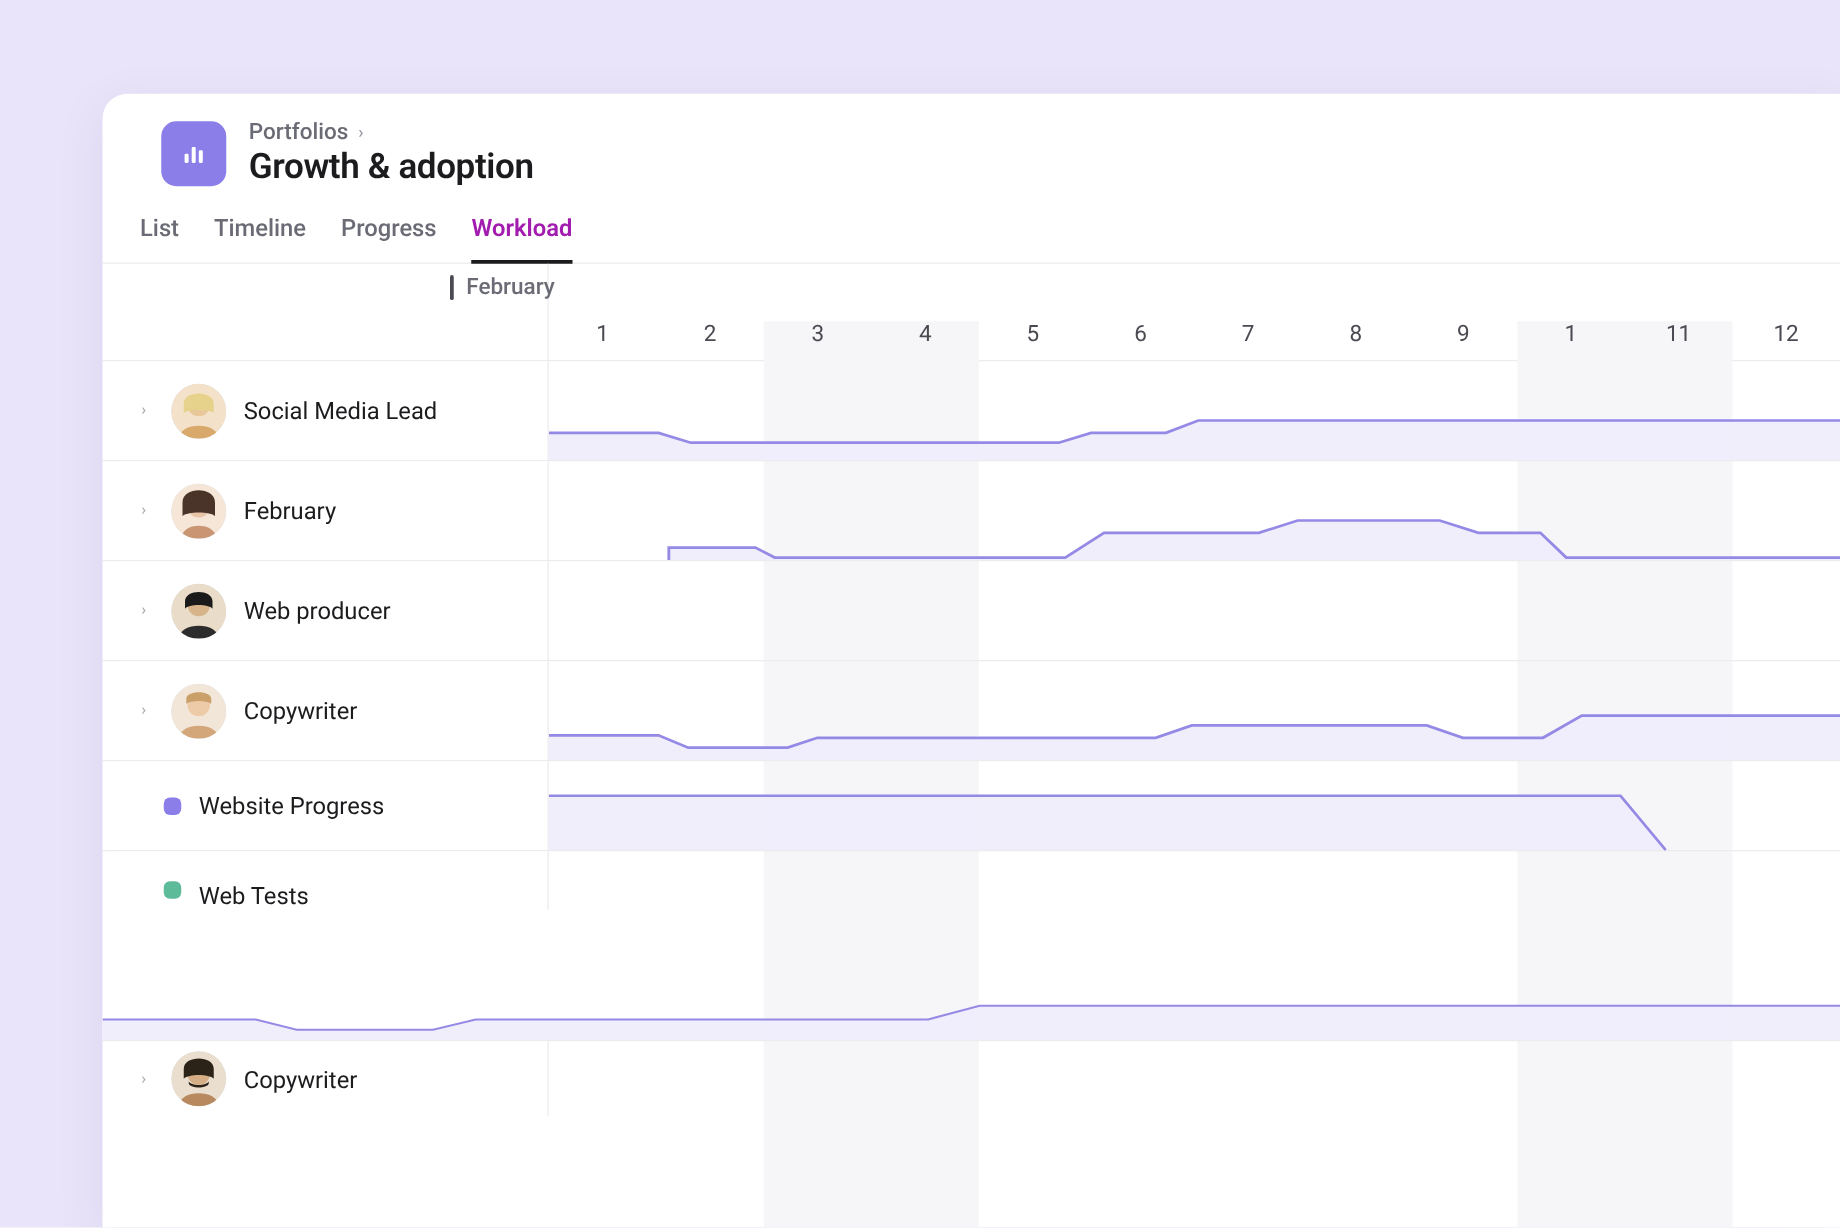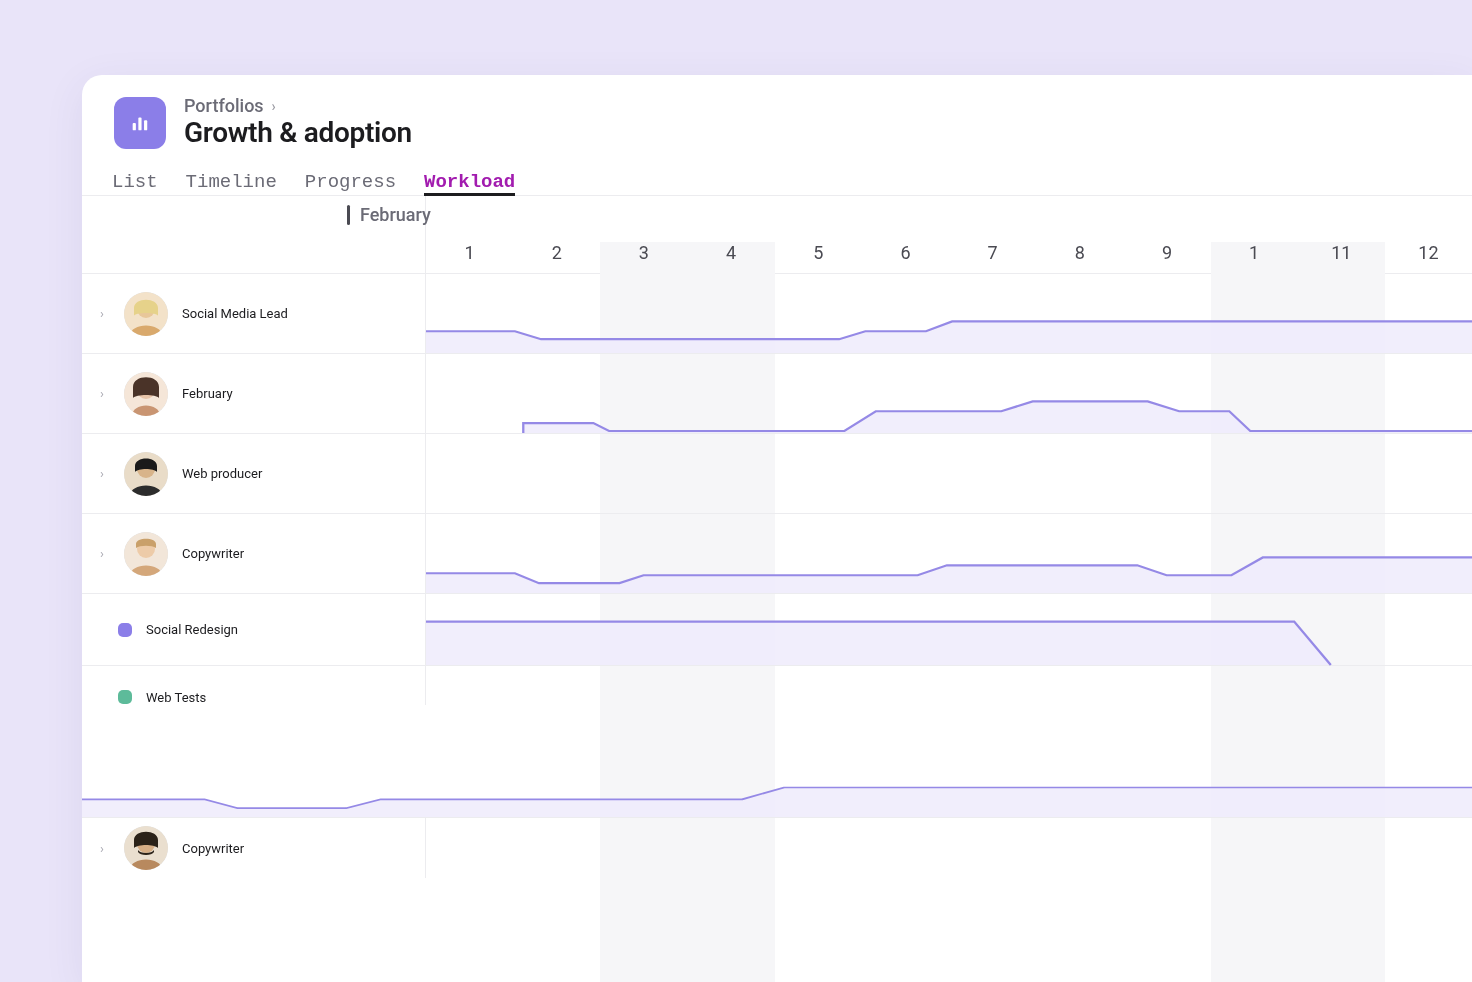--- a/index.html
+++ b/index.html
@@ -23,7 +23,7 @@
     overflow: hidden;
   }
   .header {
-    padding: 22px 30px 0 32px;
+    padding: 22px 30px 0 47px;
   }
   .header-top {
     display: flex;

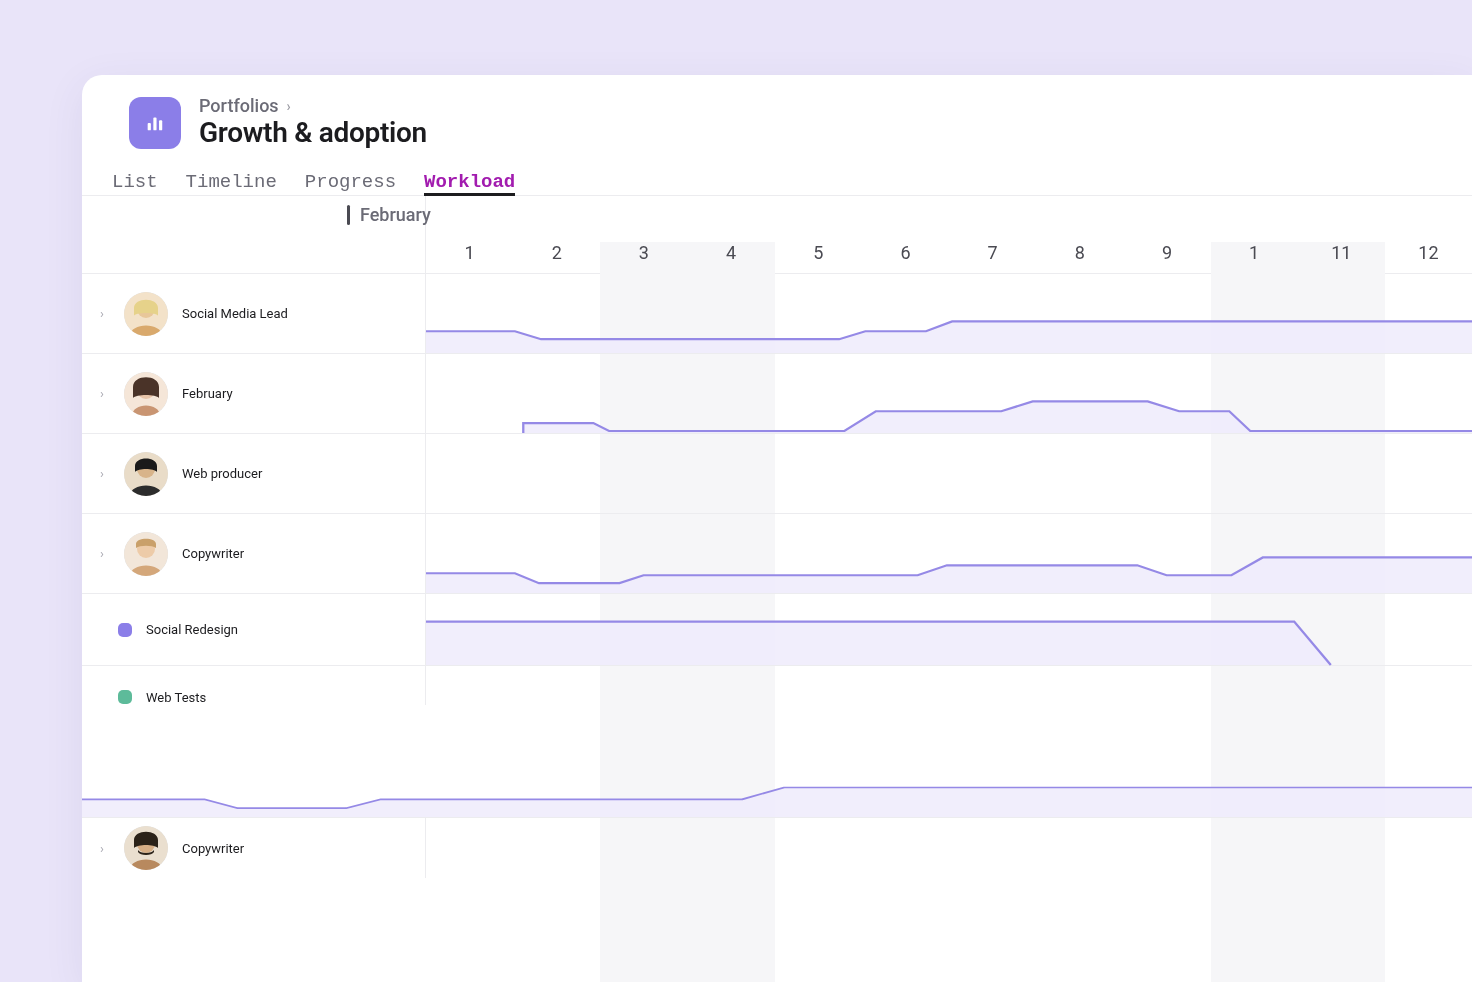--- a/index.html
+++ b/index.html
@@ -68,10 +68,10 @@
     font-size: 19px;
     font-weight: 500;
     color: #6B6B76;
+    padding-bottom: 14px;
     cursor: pointer;
     border-bottom: 3px solid transparent;
     margin-bottom: -1px;
-    font-family: Liberation Mono, monospace;
   }
   .tab.active {
     color: #a21caf;

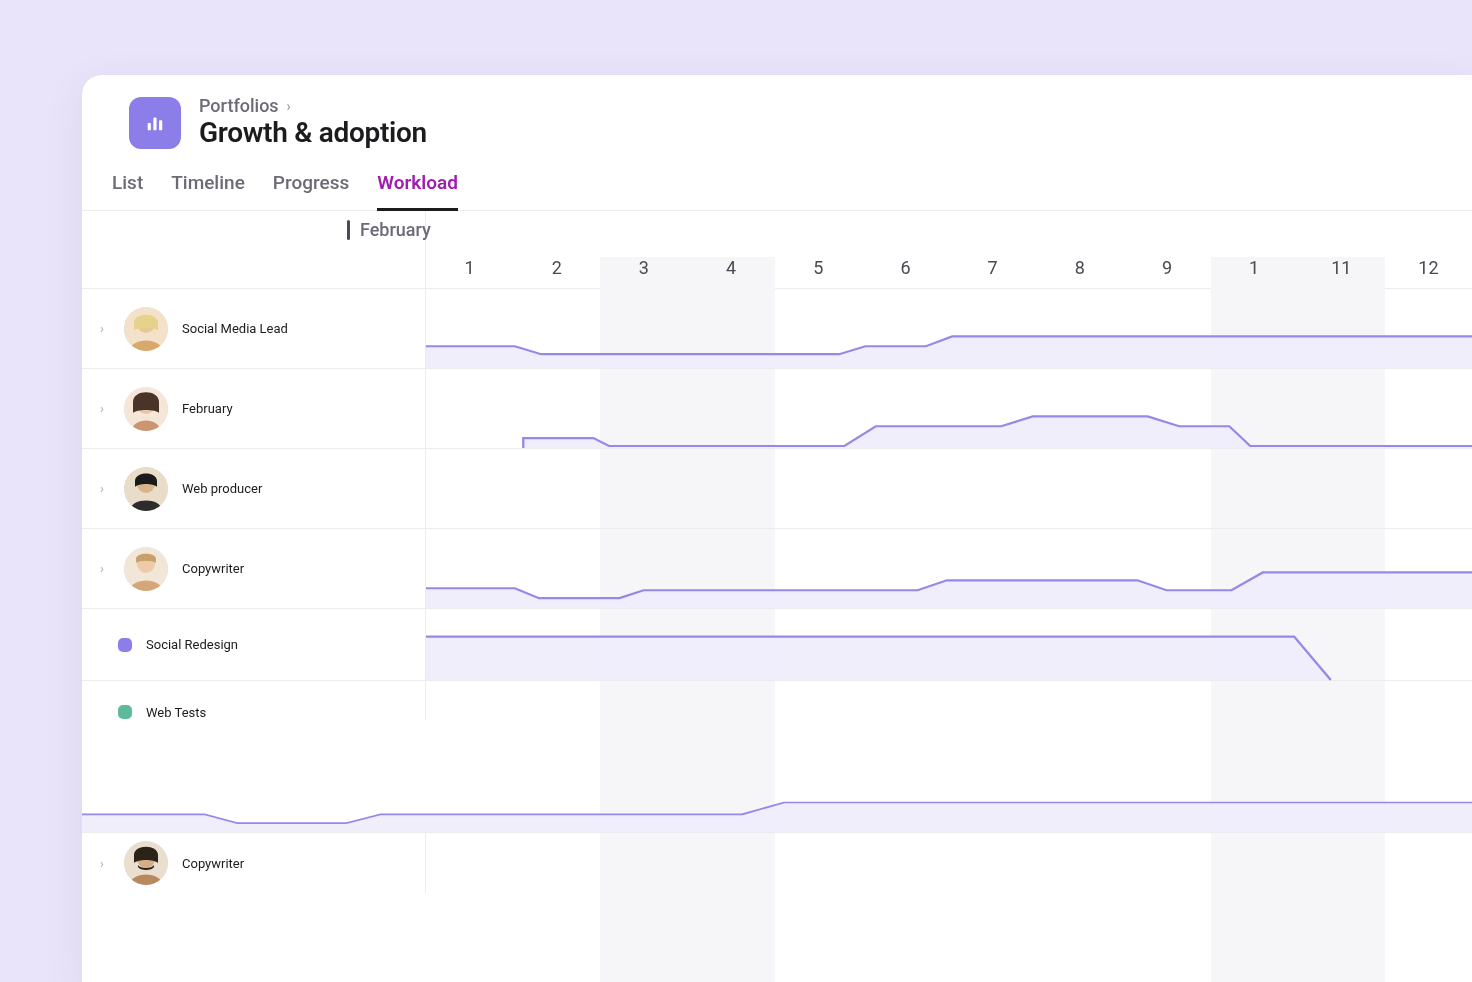--- a/index.html
+++ b/index.html
@@ -92,6 +92,7 @@
     width: 344px;
     flex-shrink: 0;
     border-right: 1px solid #ECECEF;
+    margin-left: 13px;
   }
   .timeline-header .left-col {
     position: relative;

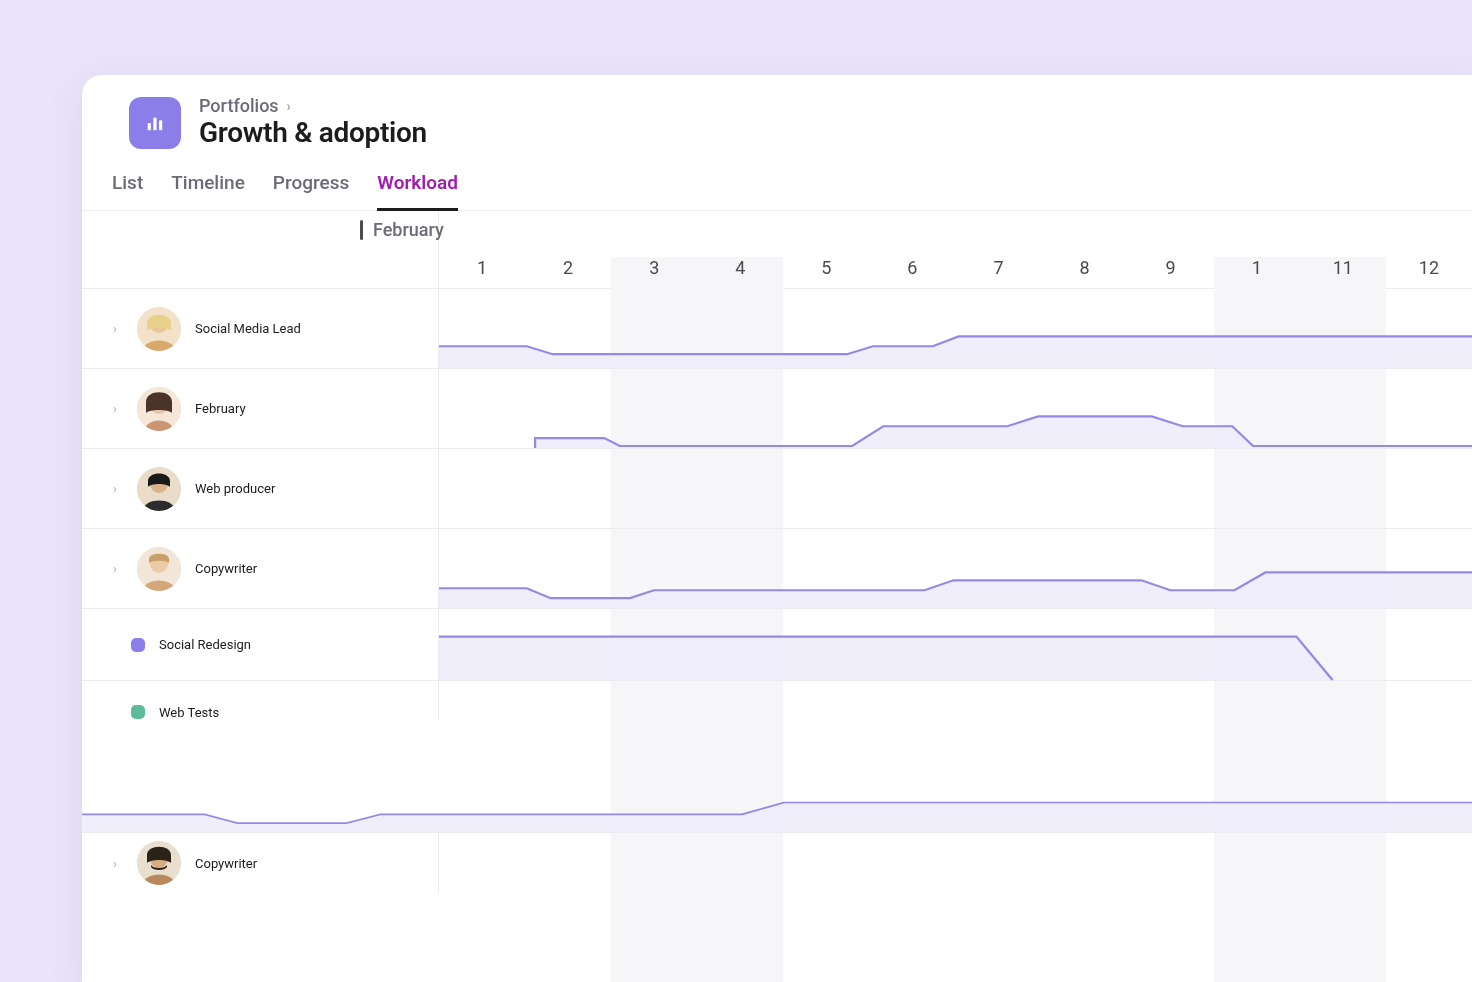--- a/index.html
+++ b/index.html
@@ -172,7 +172,7 @@
   }
   .avatar svg { width: 100%; height: 100%; }
   .role-label {
-    font-size: 13px;
+    font-size: 19px;
     color: #1C1C1F;
     font-weight: 400;
   }

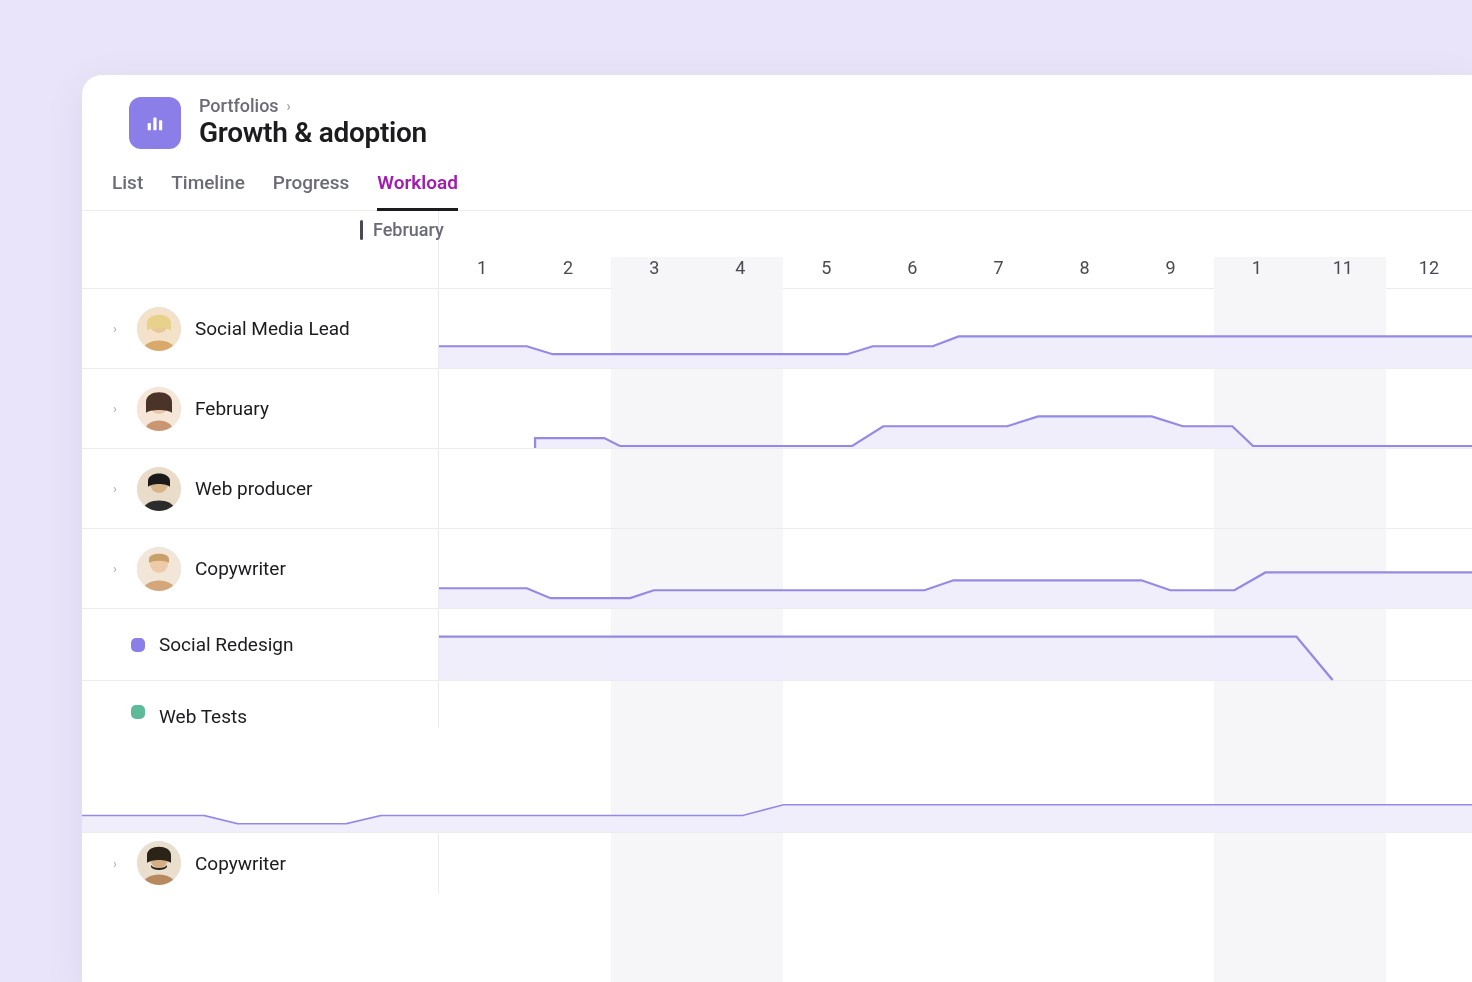--- a/index.html
+++ b/index.html
@@ -347,7 +347,7 @@
       <div class="row short">
         <div class="left-col">
           <div class="project-dot" style="background:#8B7EE8"></div>
-          <span class="role-label">Social Redesign</span>
+          <span class="role-label">Website Progress</span>
         </div>
         <div class="graph-col">
           <svg class="workload-svg" viewBox="0 0 1000 72" preserveAspectRatio="none">

